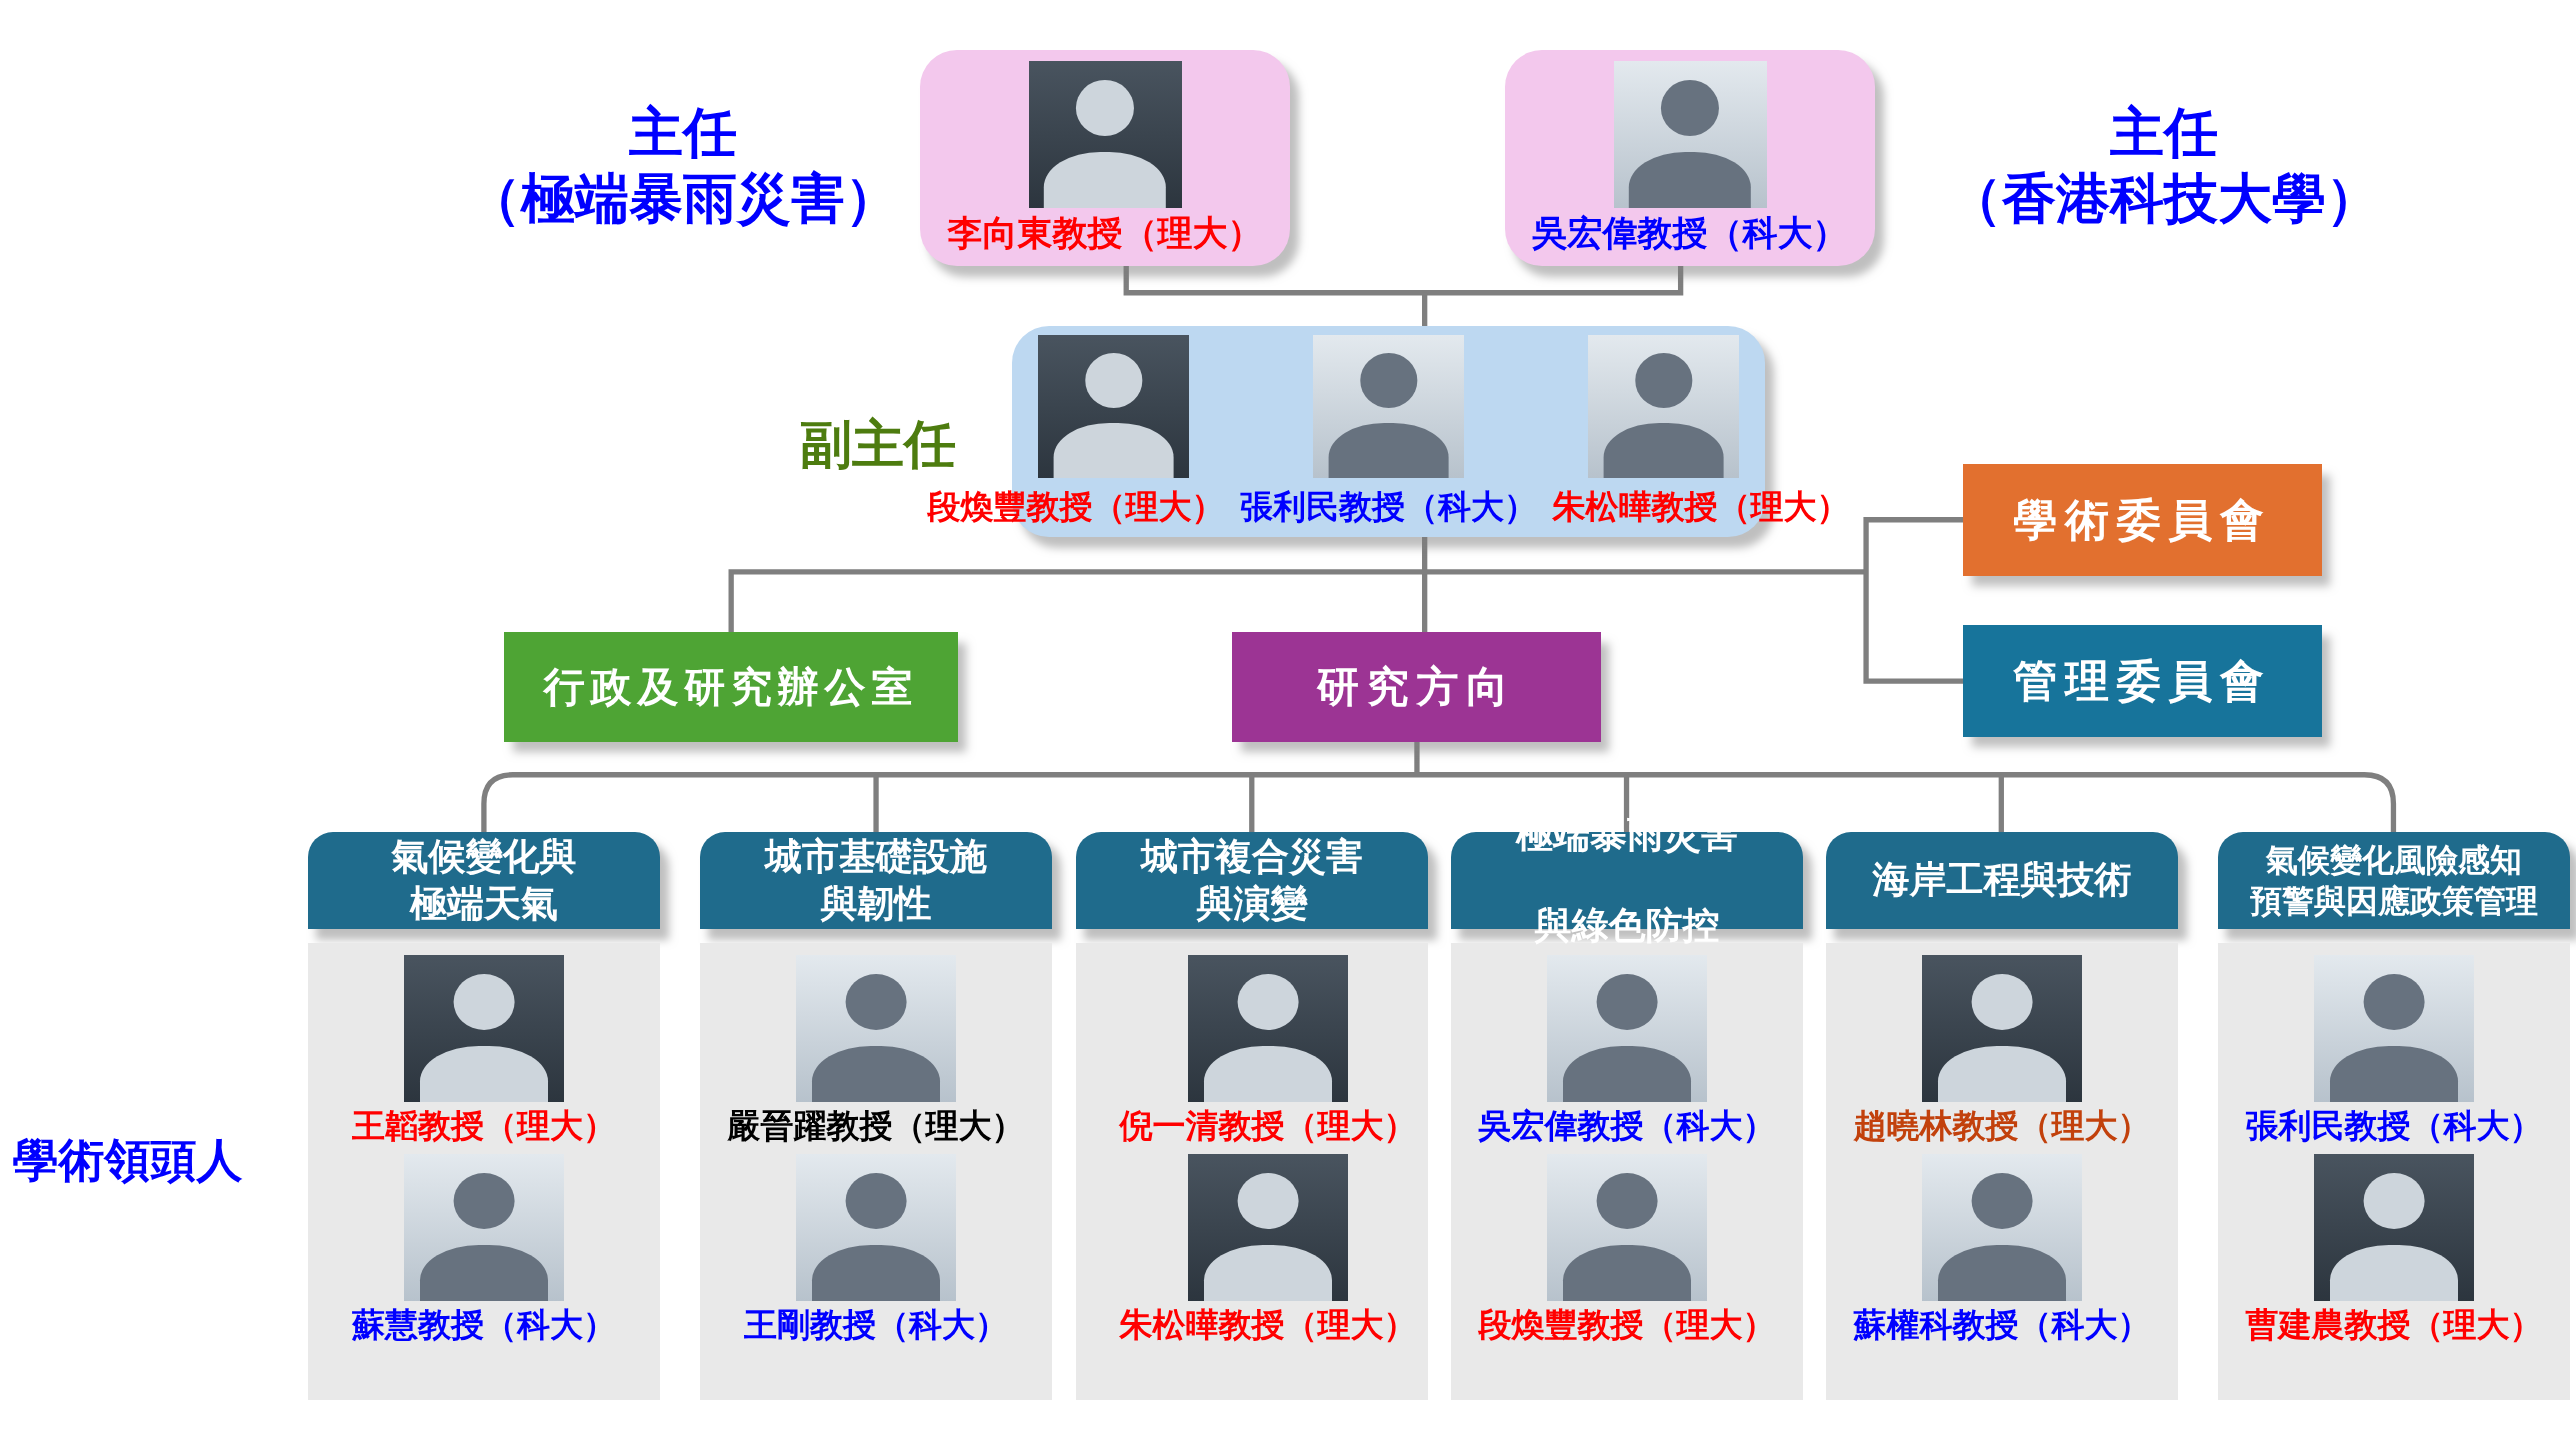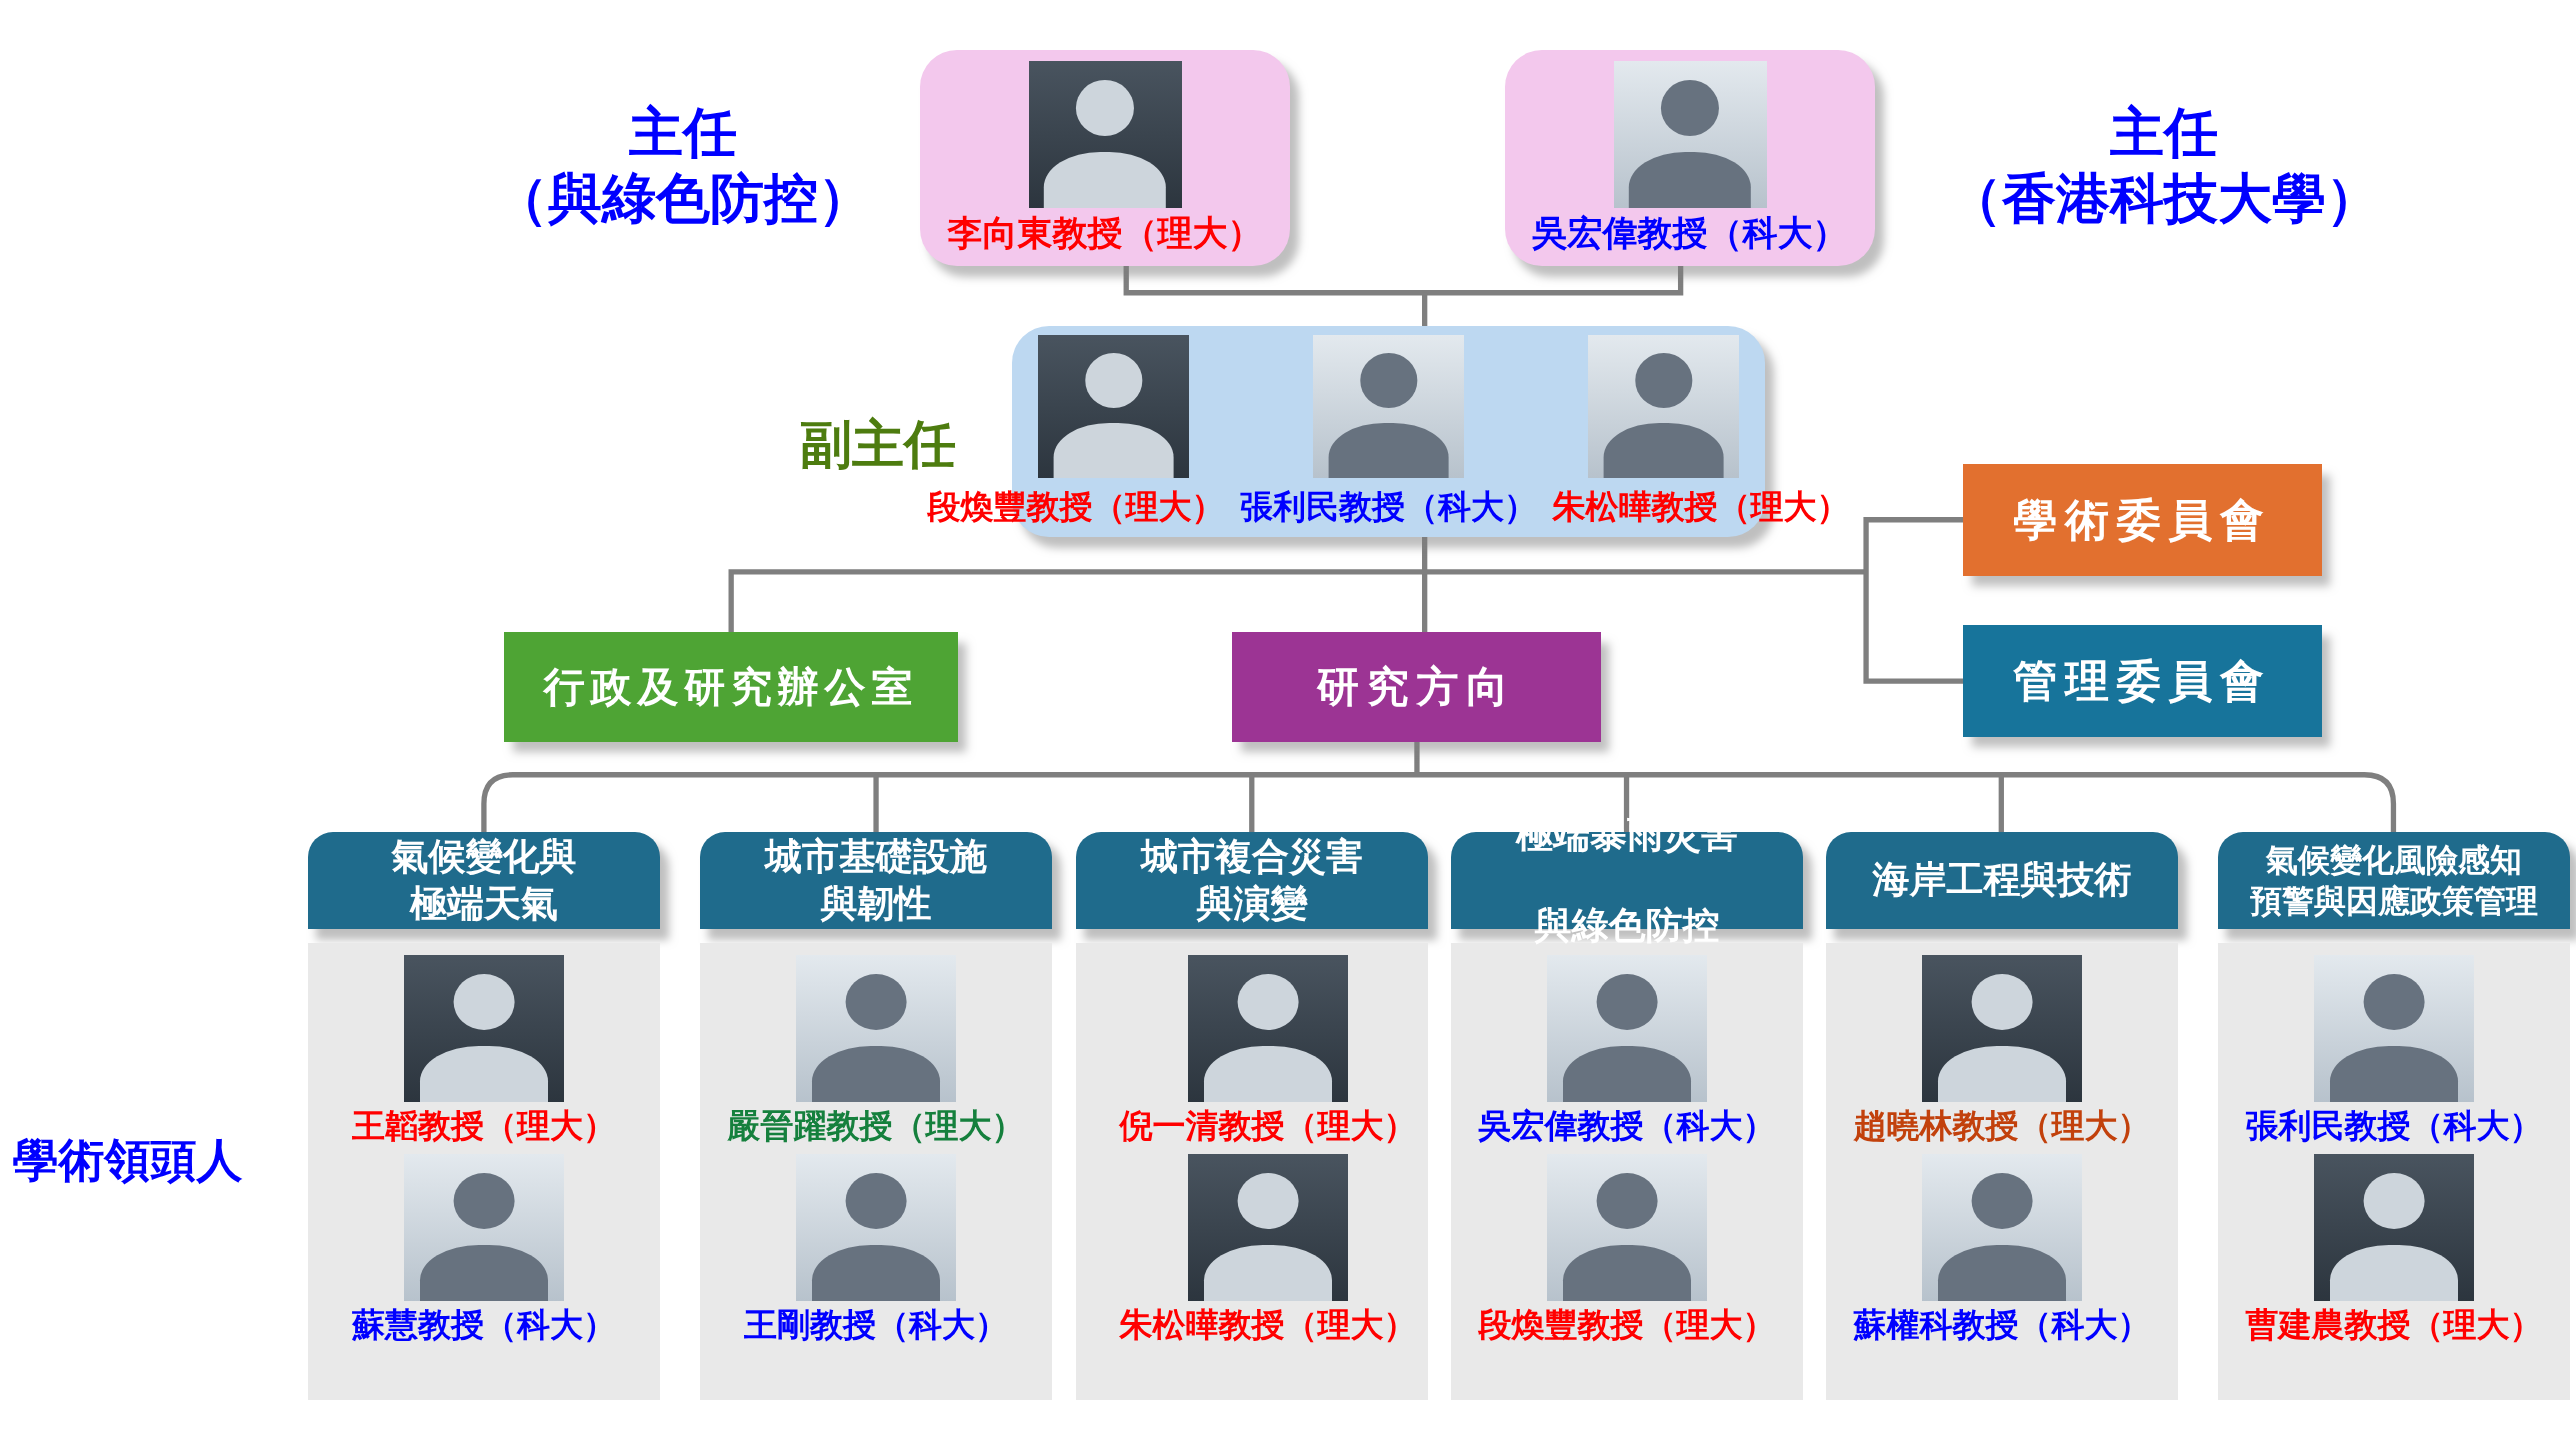--- a/index.html
+++ b/index.html
@@ -56,7 +56,7 @@
 
   <div class="title" style="left: 393px; top: 100px; width: 580px; color: rgb(0, 0, 255);">
     <div>主任</div>
-    <div>（與綠色防控）</div>
+    <div>（極端暴雨災害）</div>
   </div>
   <div class="title" style="left: 1874px; top: 100px; width: 580px; color: rgb(0, 0, 255);">
     <div>主任</div>

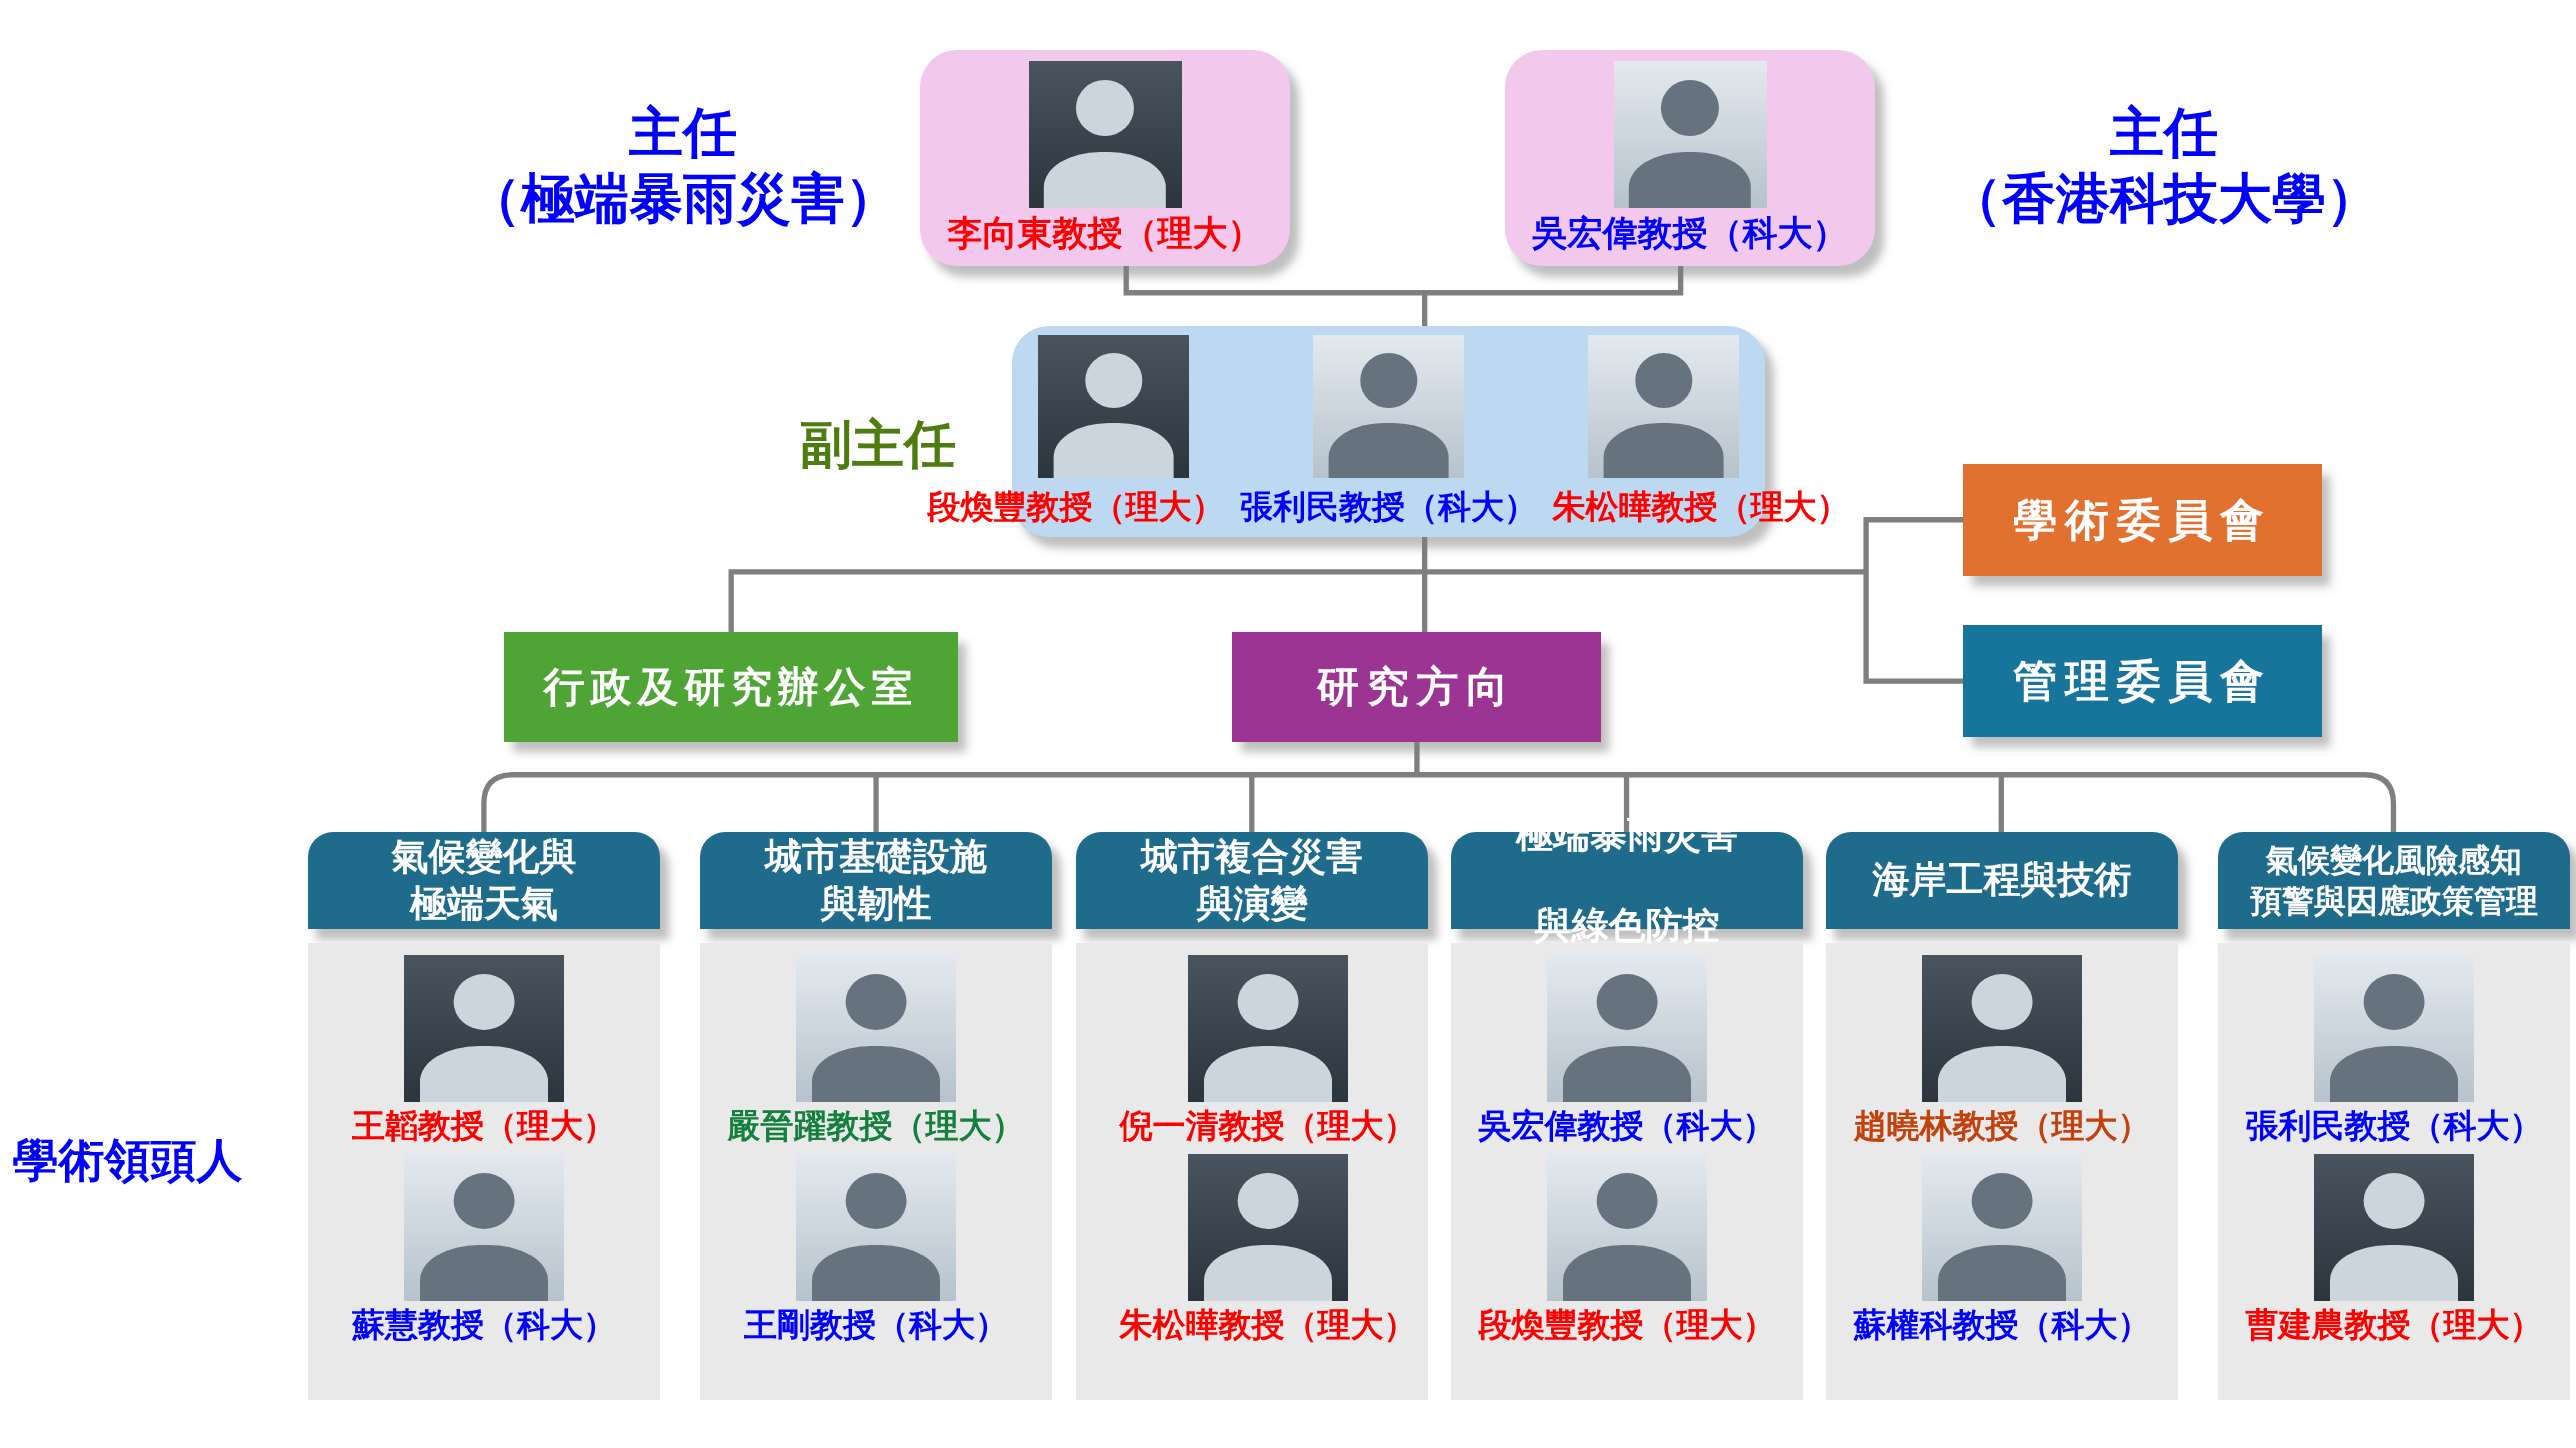--- a/index.html
+++ b/index.html
@@ -115,7 +115,7 @@
     </div>
     <div class="col-panel" style="background-color: rgb(233, 233, 233);">
       <div class="photo"></div>
-      <div class="mname" style="color: #15803d;">嚴晉躍教授（理大）</div>
+      <div class="mname" style="color: #000000;">嚴晉躍教授（理大）</div>
       <div class="photo"></div>
       <div class="mname" style="color: rgb(0, 0, 255);">王剛教授（科大）</div>
     </div>

